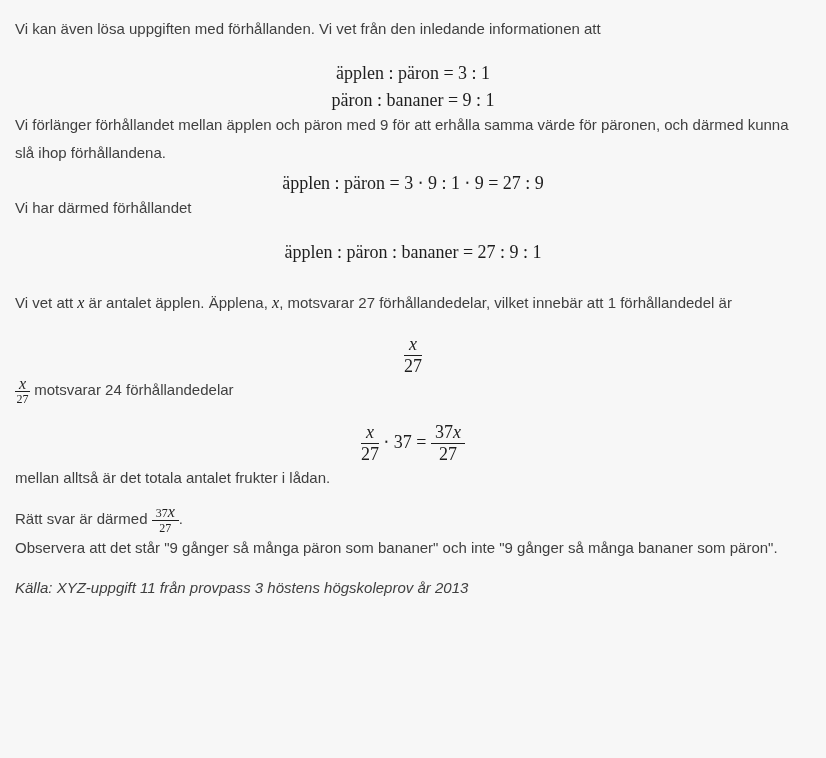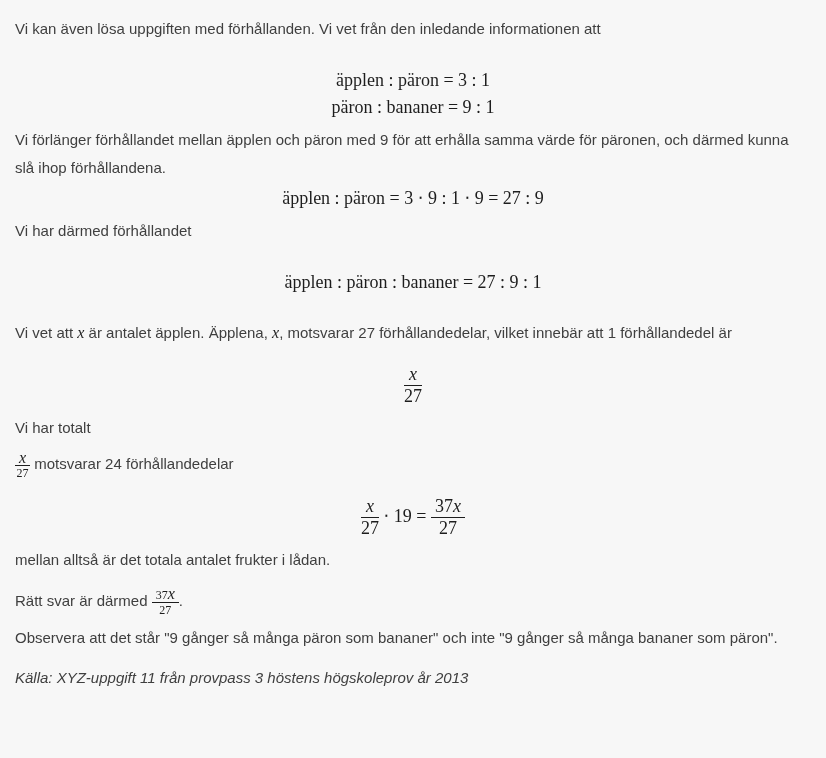--- a/index.html
+++ b/index.html
@@ -33,7 +33,7 @@
     text-align: center;
     margin-top: 5px;
   }
-  .math.mt-lg { margin-top: 26px; }
+  .math.mt-lg { margin-top: 19px; }
   .math.block-frac { margin-top: 18px; line-height: 20px; }
   .mvar {
     font-family: "Liberation Serif", serif;

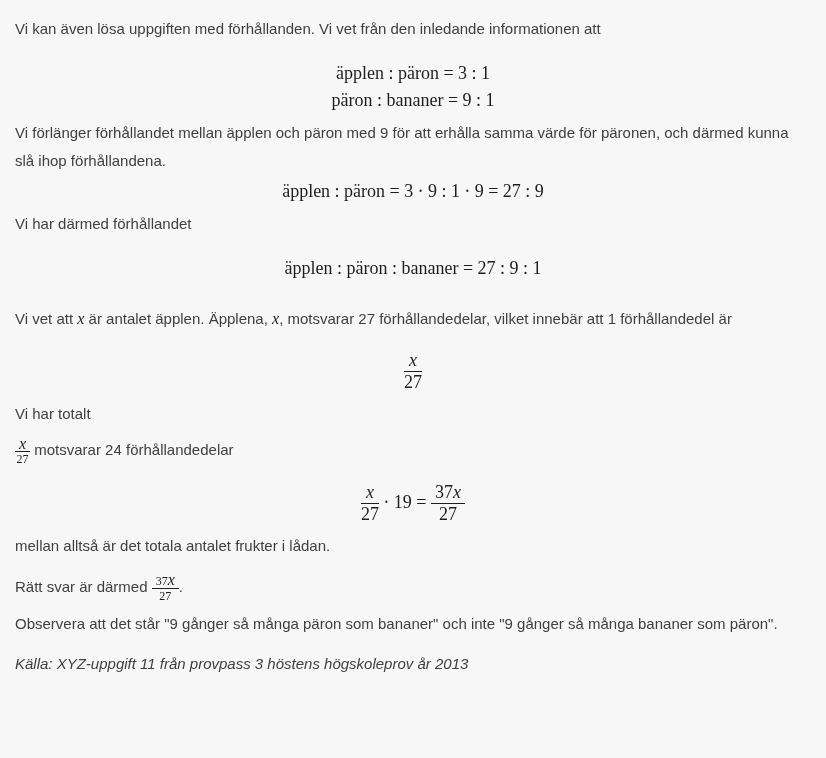--- a/index.html
+++ b/index.html
@@ -24,7 +24,7 @@
   }
   p.mt-sm { margin-top: 26px; }
   p.mt-md { margin-top: 13px; }
-  p.mt-lg { margin-top: 8px; }
+  p.mt-lg { margin-top: 0; }
   .math {
     font-family: "Liberation Serif", serif;
     font-size: 18px;

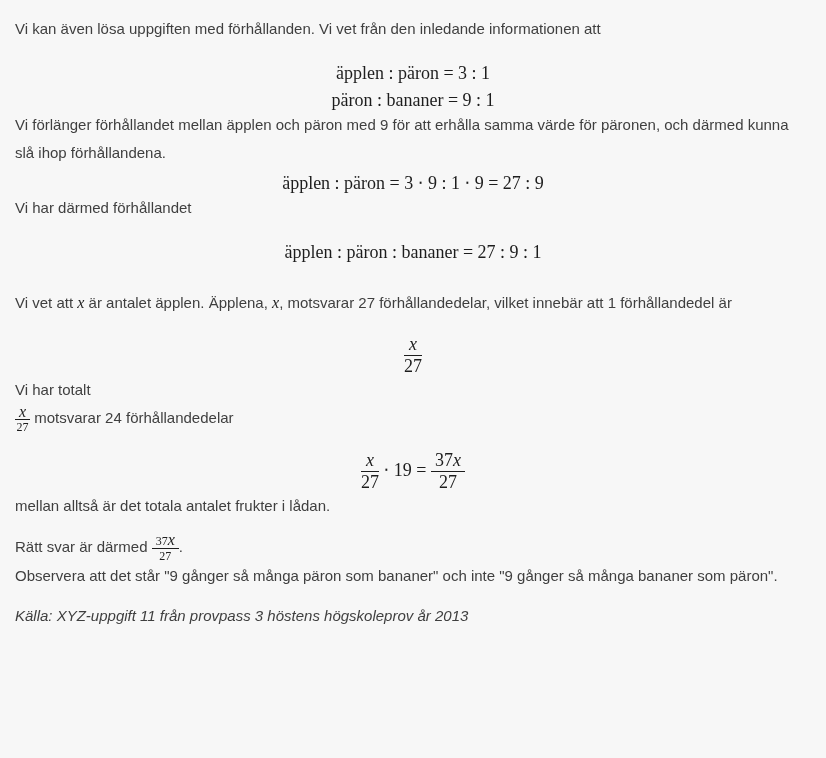--- a/index.html
+++ b/index.html
@@ -95,7 +95,6 @@
     </span>
   </div>
 
-  <p class="body mt-lg">Vi har totalt</p>
 
 
   <p class="body mt-lg"><span class="frac"><span class="num mvar">x</span><span class="den">27</span></span><span> motsvarar 24 förhållandedelar</span></p>

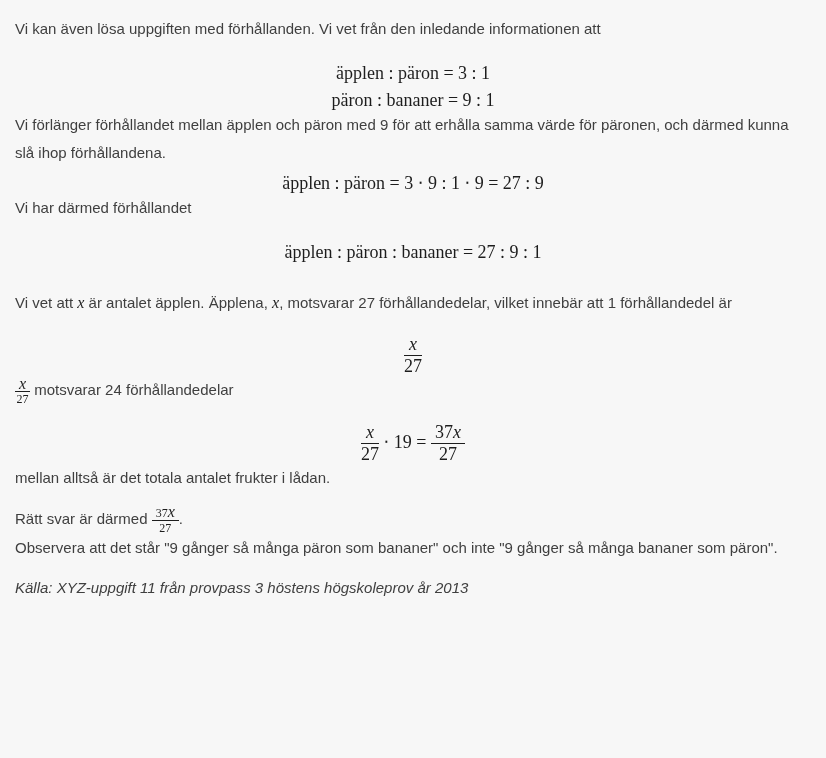--- a/index.html
+++ b/index.html
@@ -103,7 +103,7 @@
     <span class="frac">
       <span class="num mvar">x</span>
       <span class="den">27</span>
-    </span><span> ⋅ 19 = </span><span class="frac">
+    </span><span> ⋅ 37 = </span><span class="frac">
       <span class="num"><span>37</span><span class="mvar">x</span></span>
       <span class="den">27</span>
     </span>

